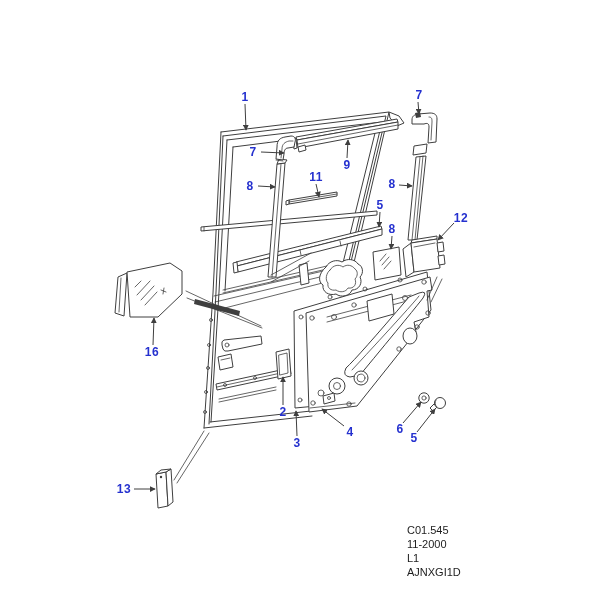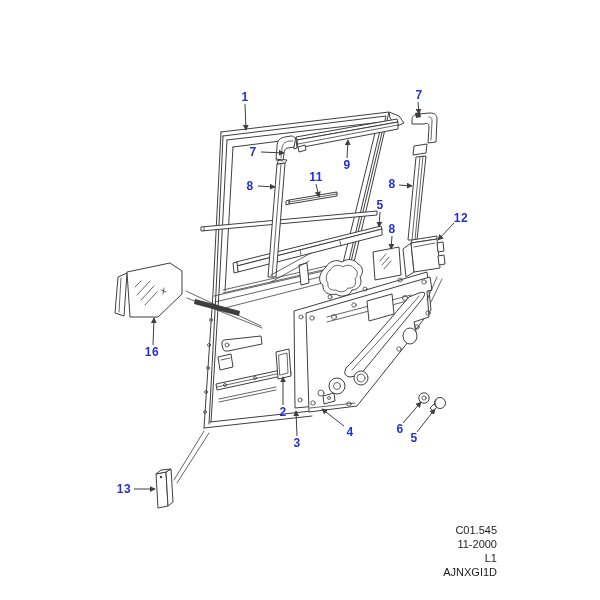--- a/index.html
+++ b/index.html
@@ -33,7 +33,7 @@
   .co-c13{left:152px;top:352px} .co-c14{left:392px;top:229px}
   .co-c15{left:124px;top:489px}
   #refblock{
-    position:absolute;left:407px;top:523px;width:90px;text-align:right;
+    position:absolute;left:407px;top:523px;width:90px;text-align:left;
     font-size:11px;line-height:14px;color:#1c1c1c;
   }
   #copyright{

